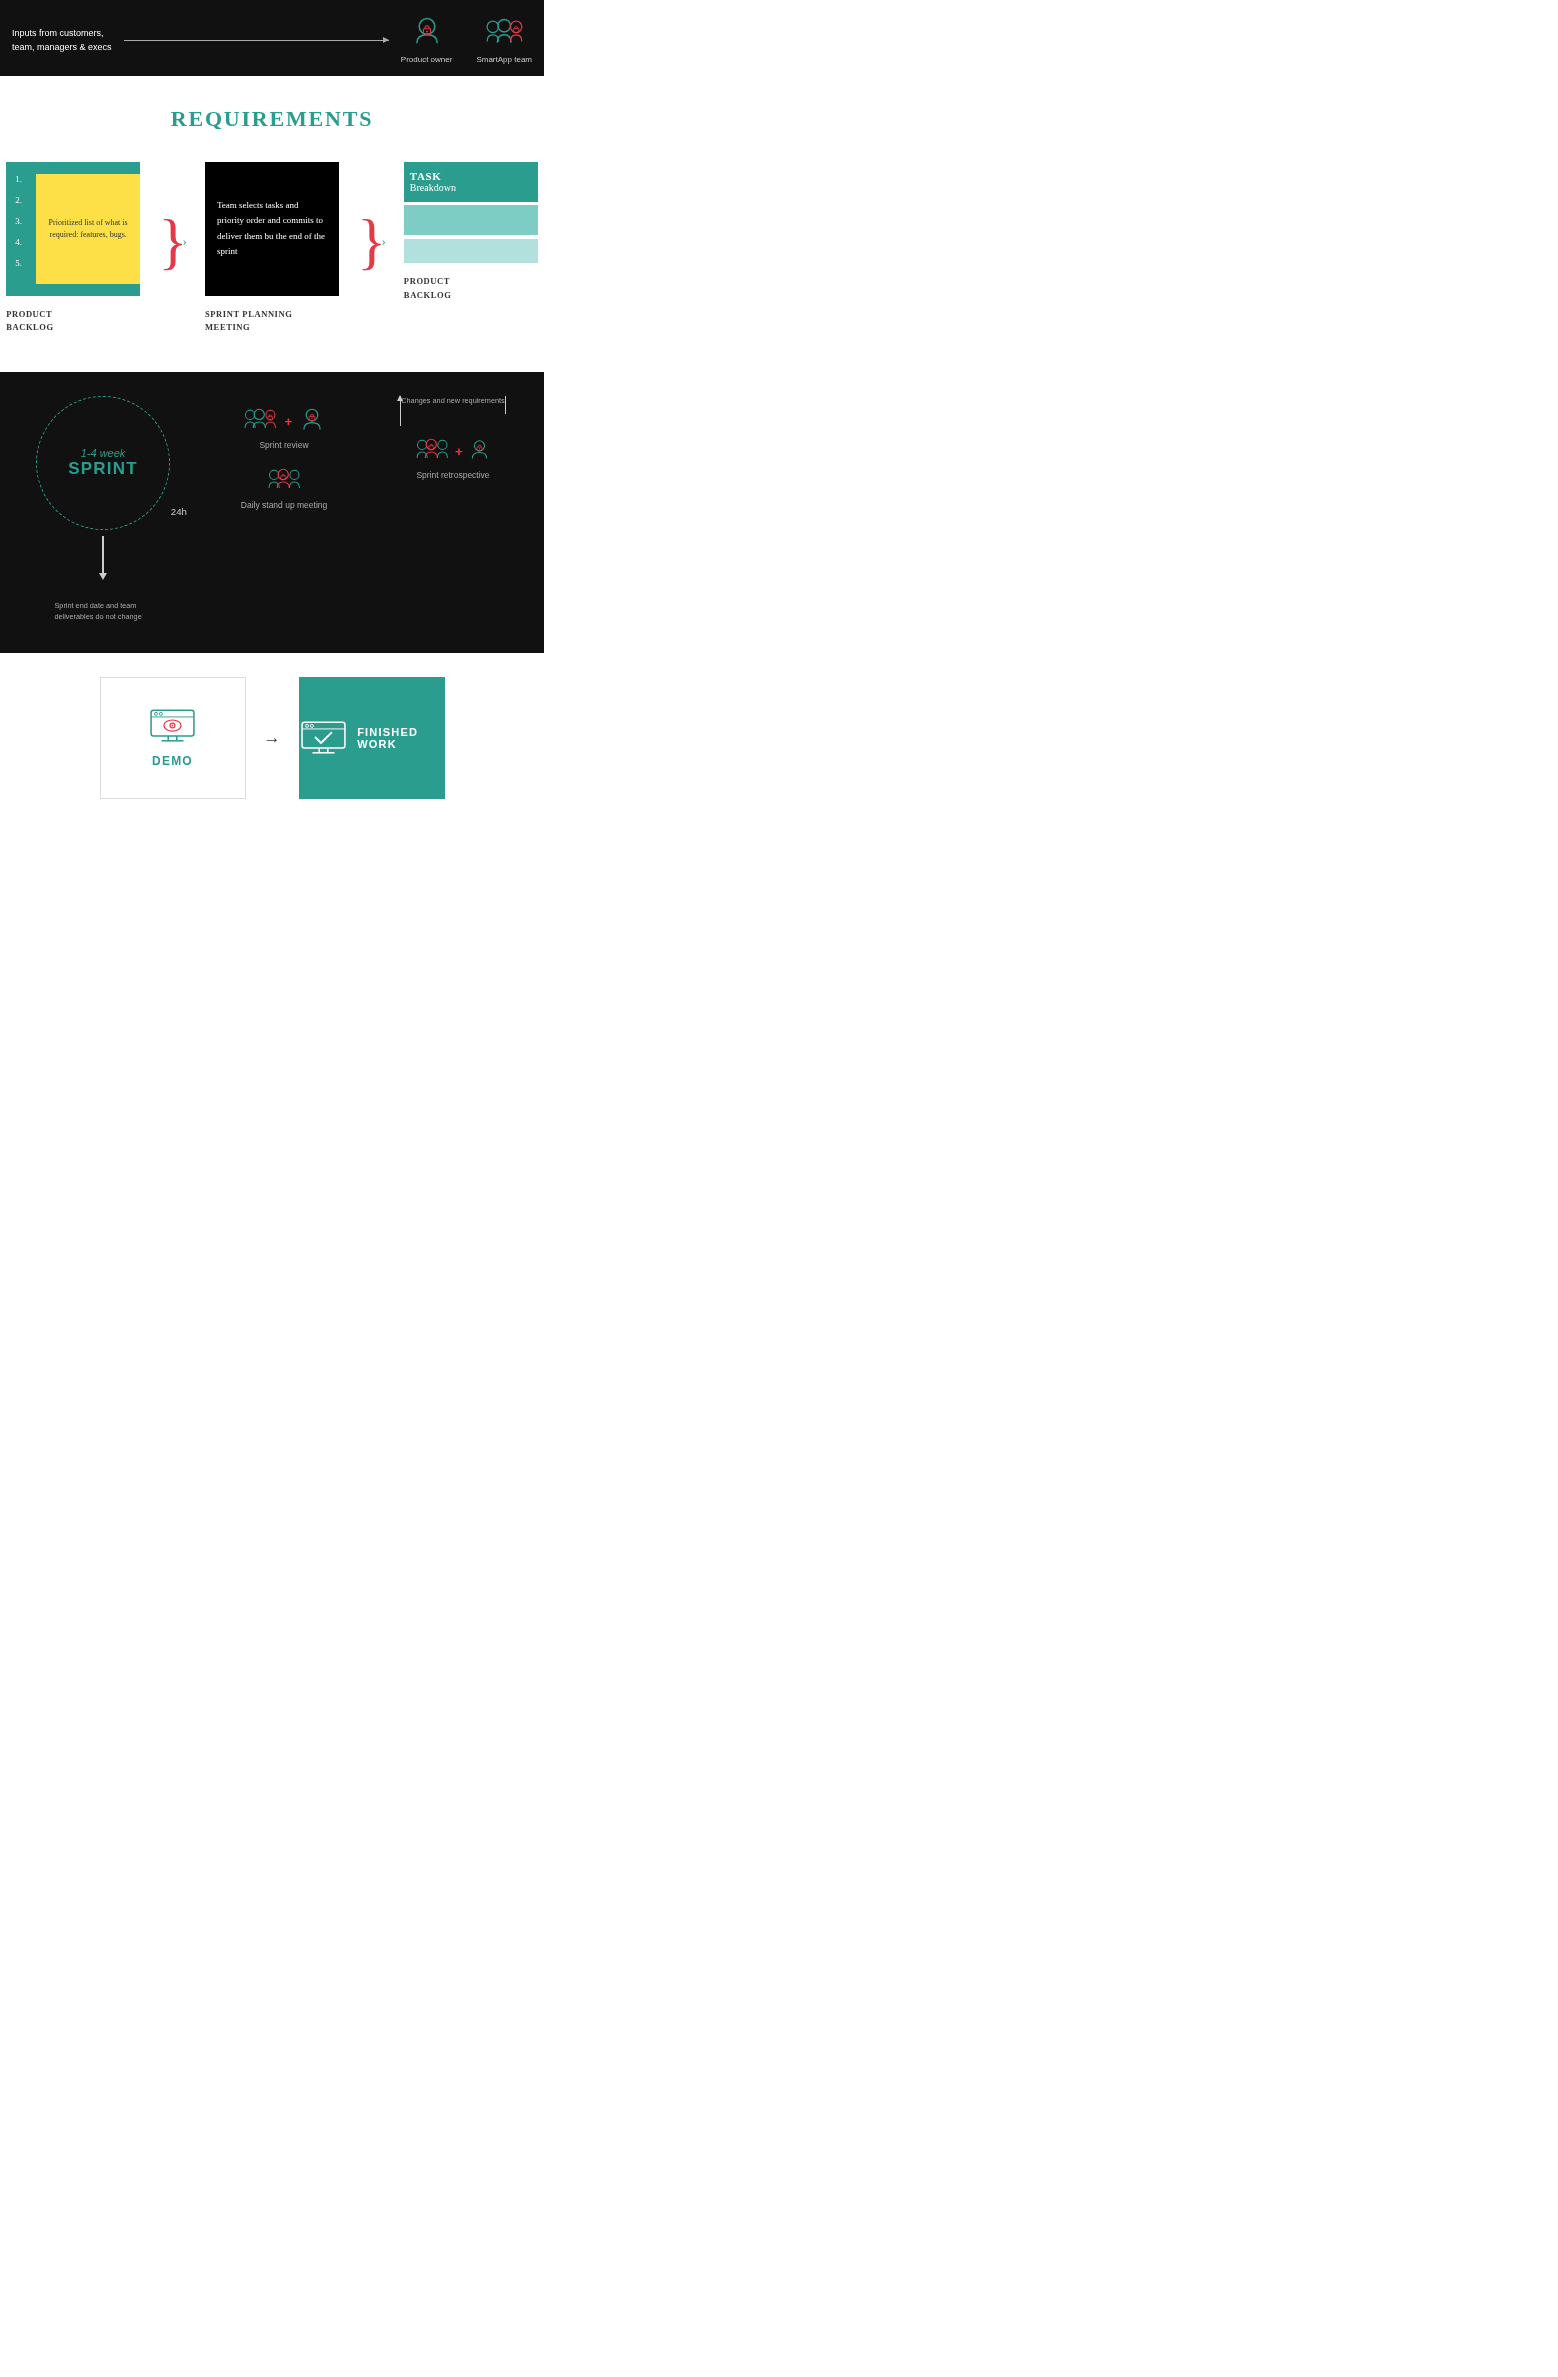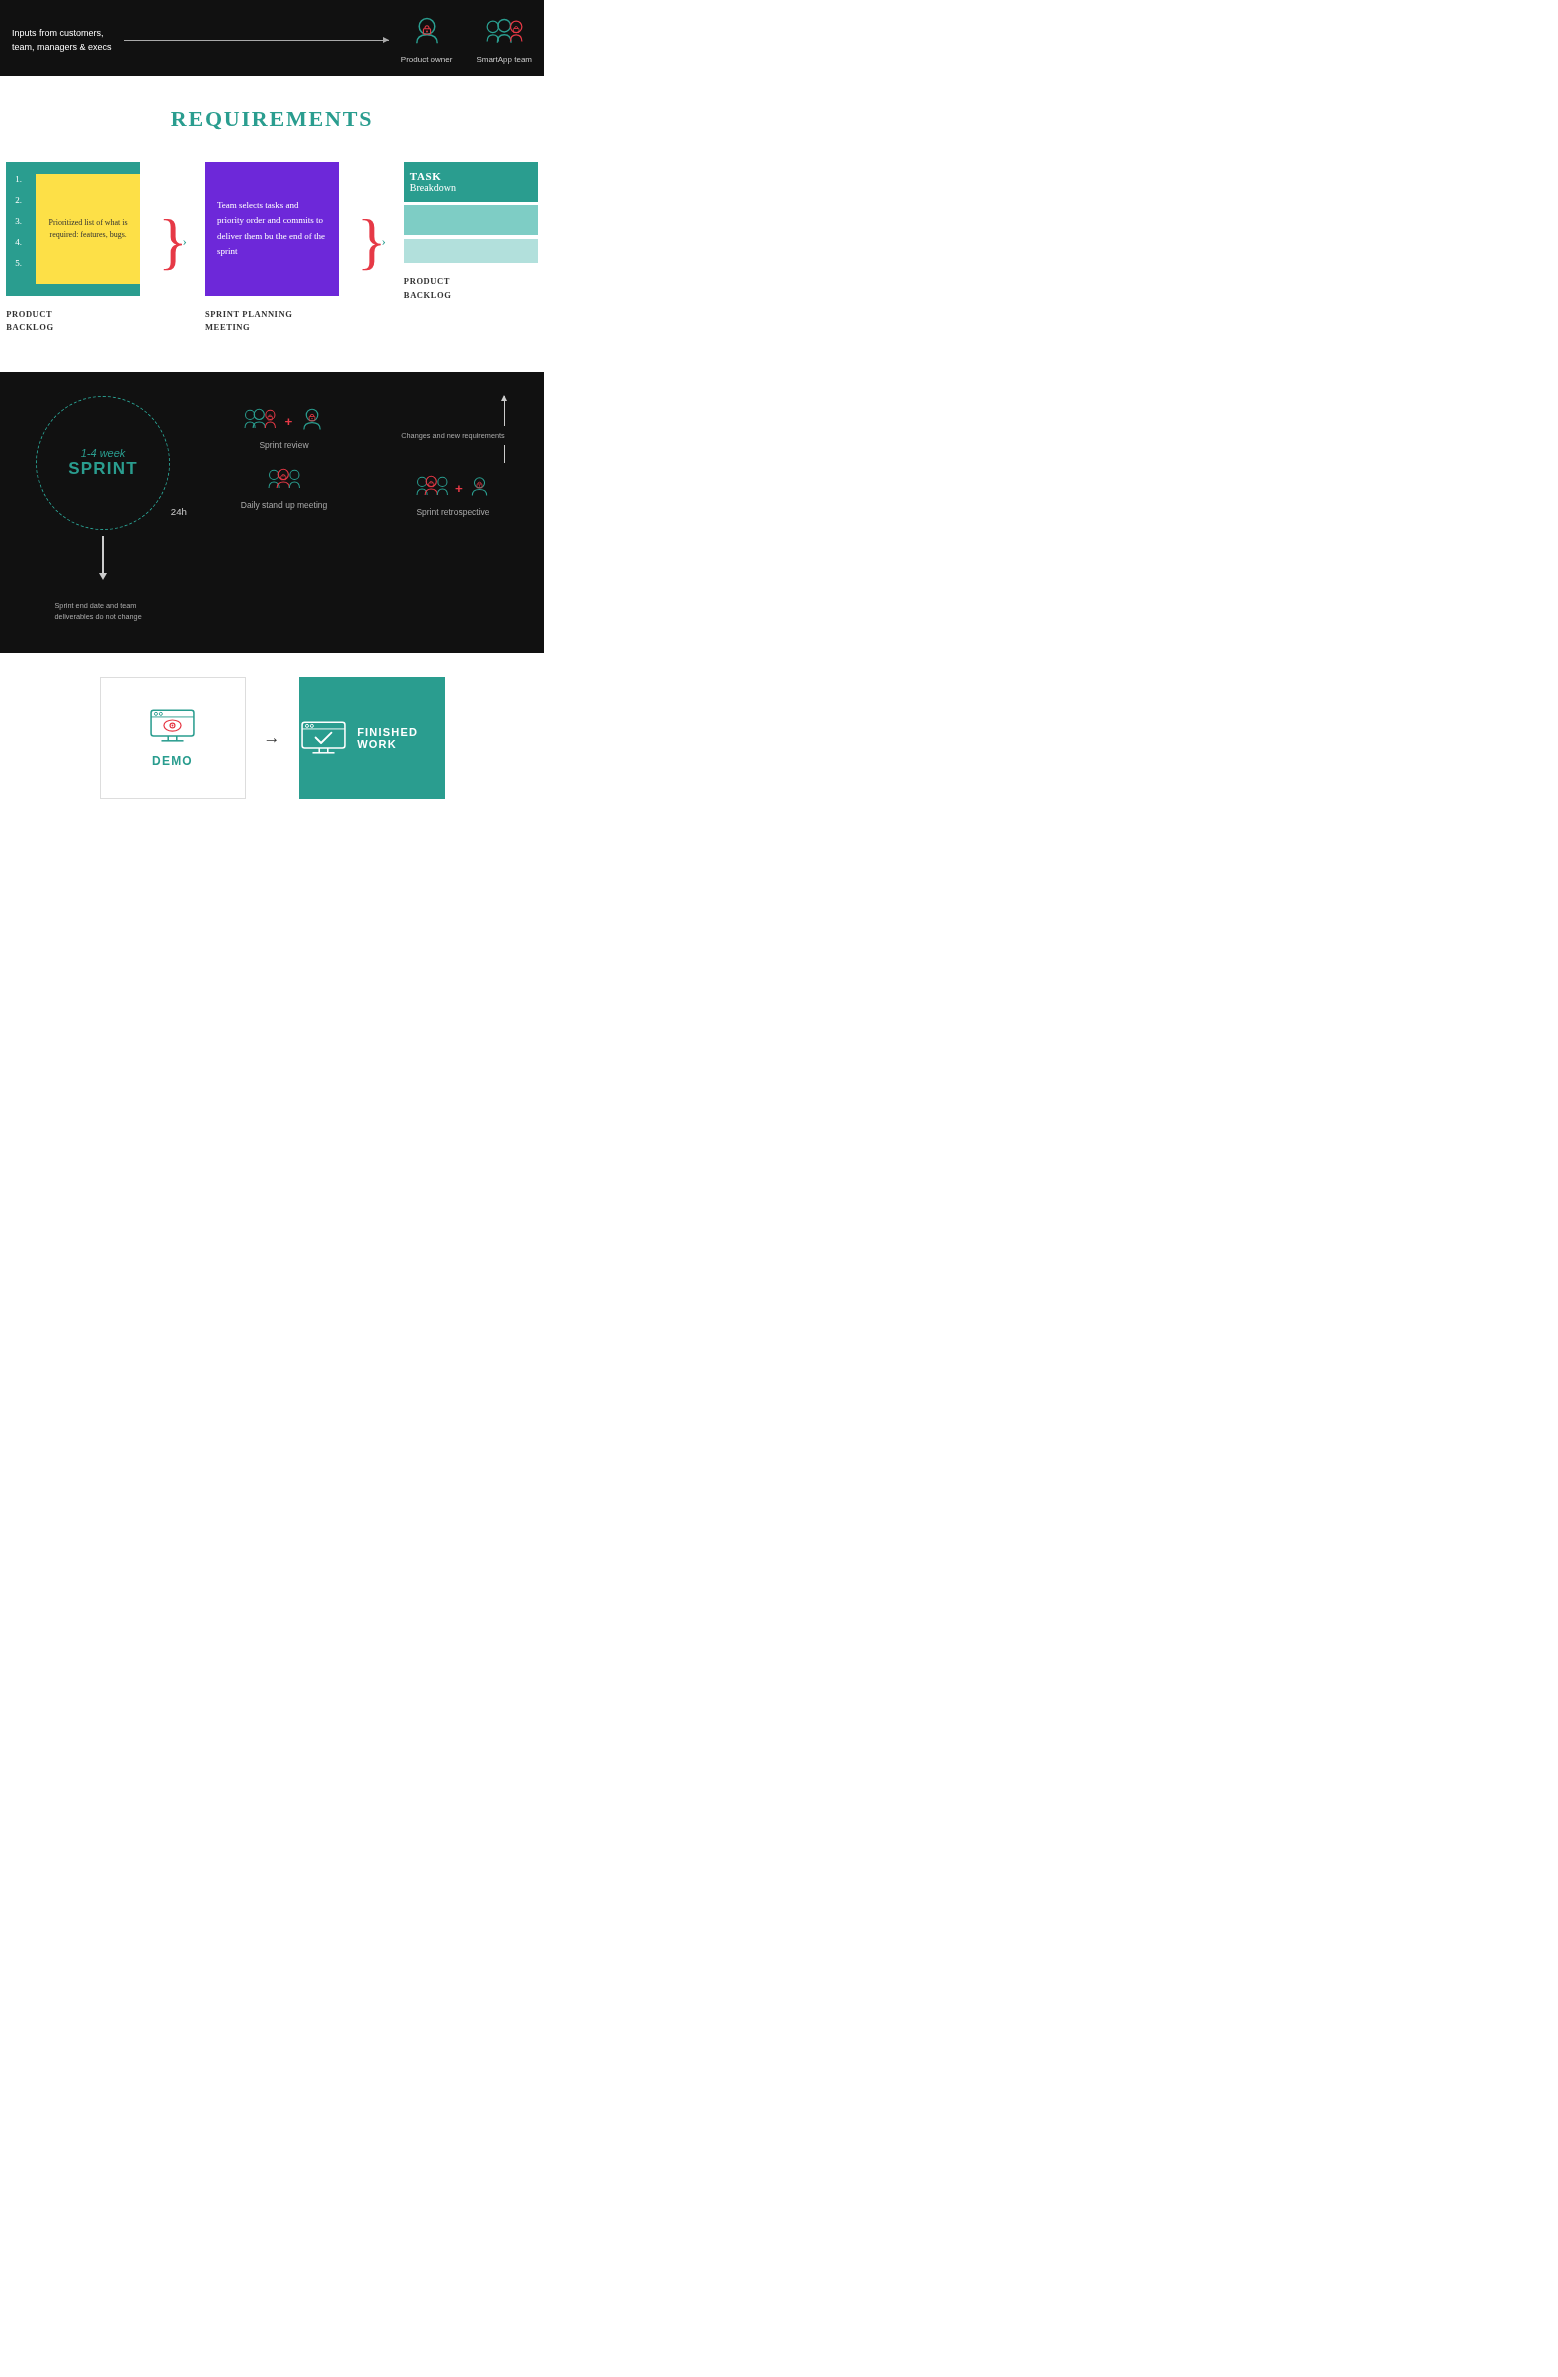--- a/index.html
+++ b/index.html
@@ -135,7 +135,7 @@
 
     
     .sprint-box {
-      background: #6d28d9;
+      background: #000000;
       width: 134px;
       min-height: 134px;
       display: flex;

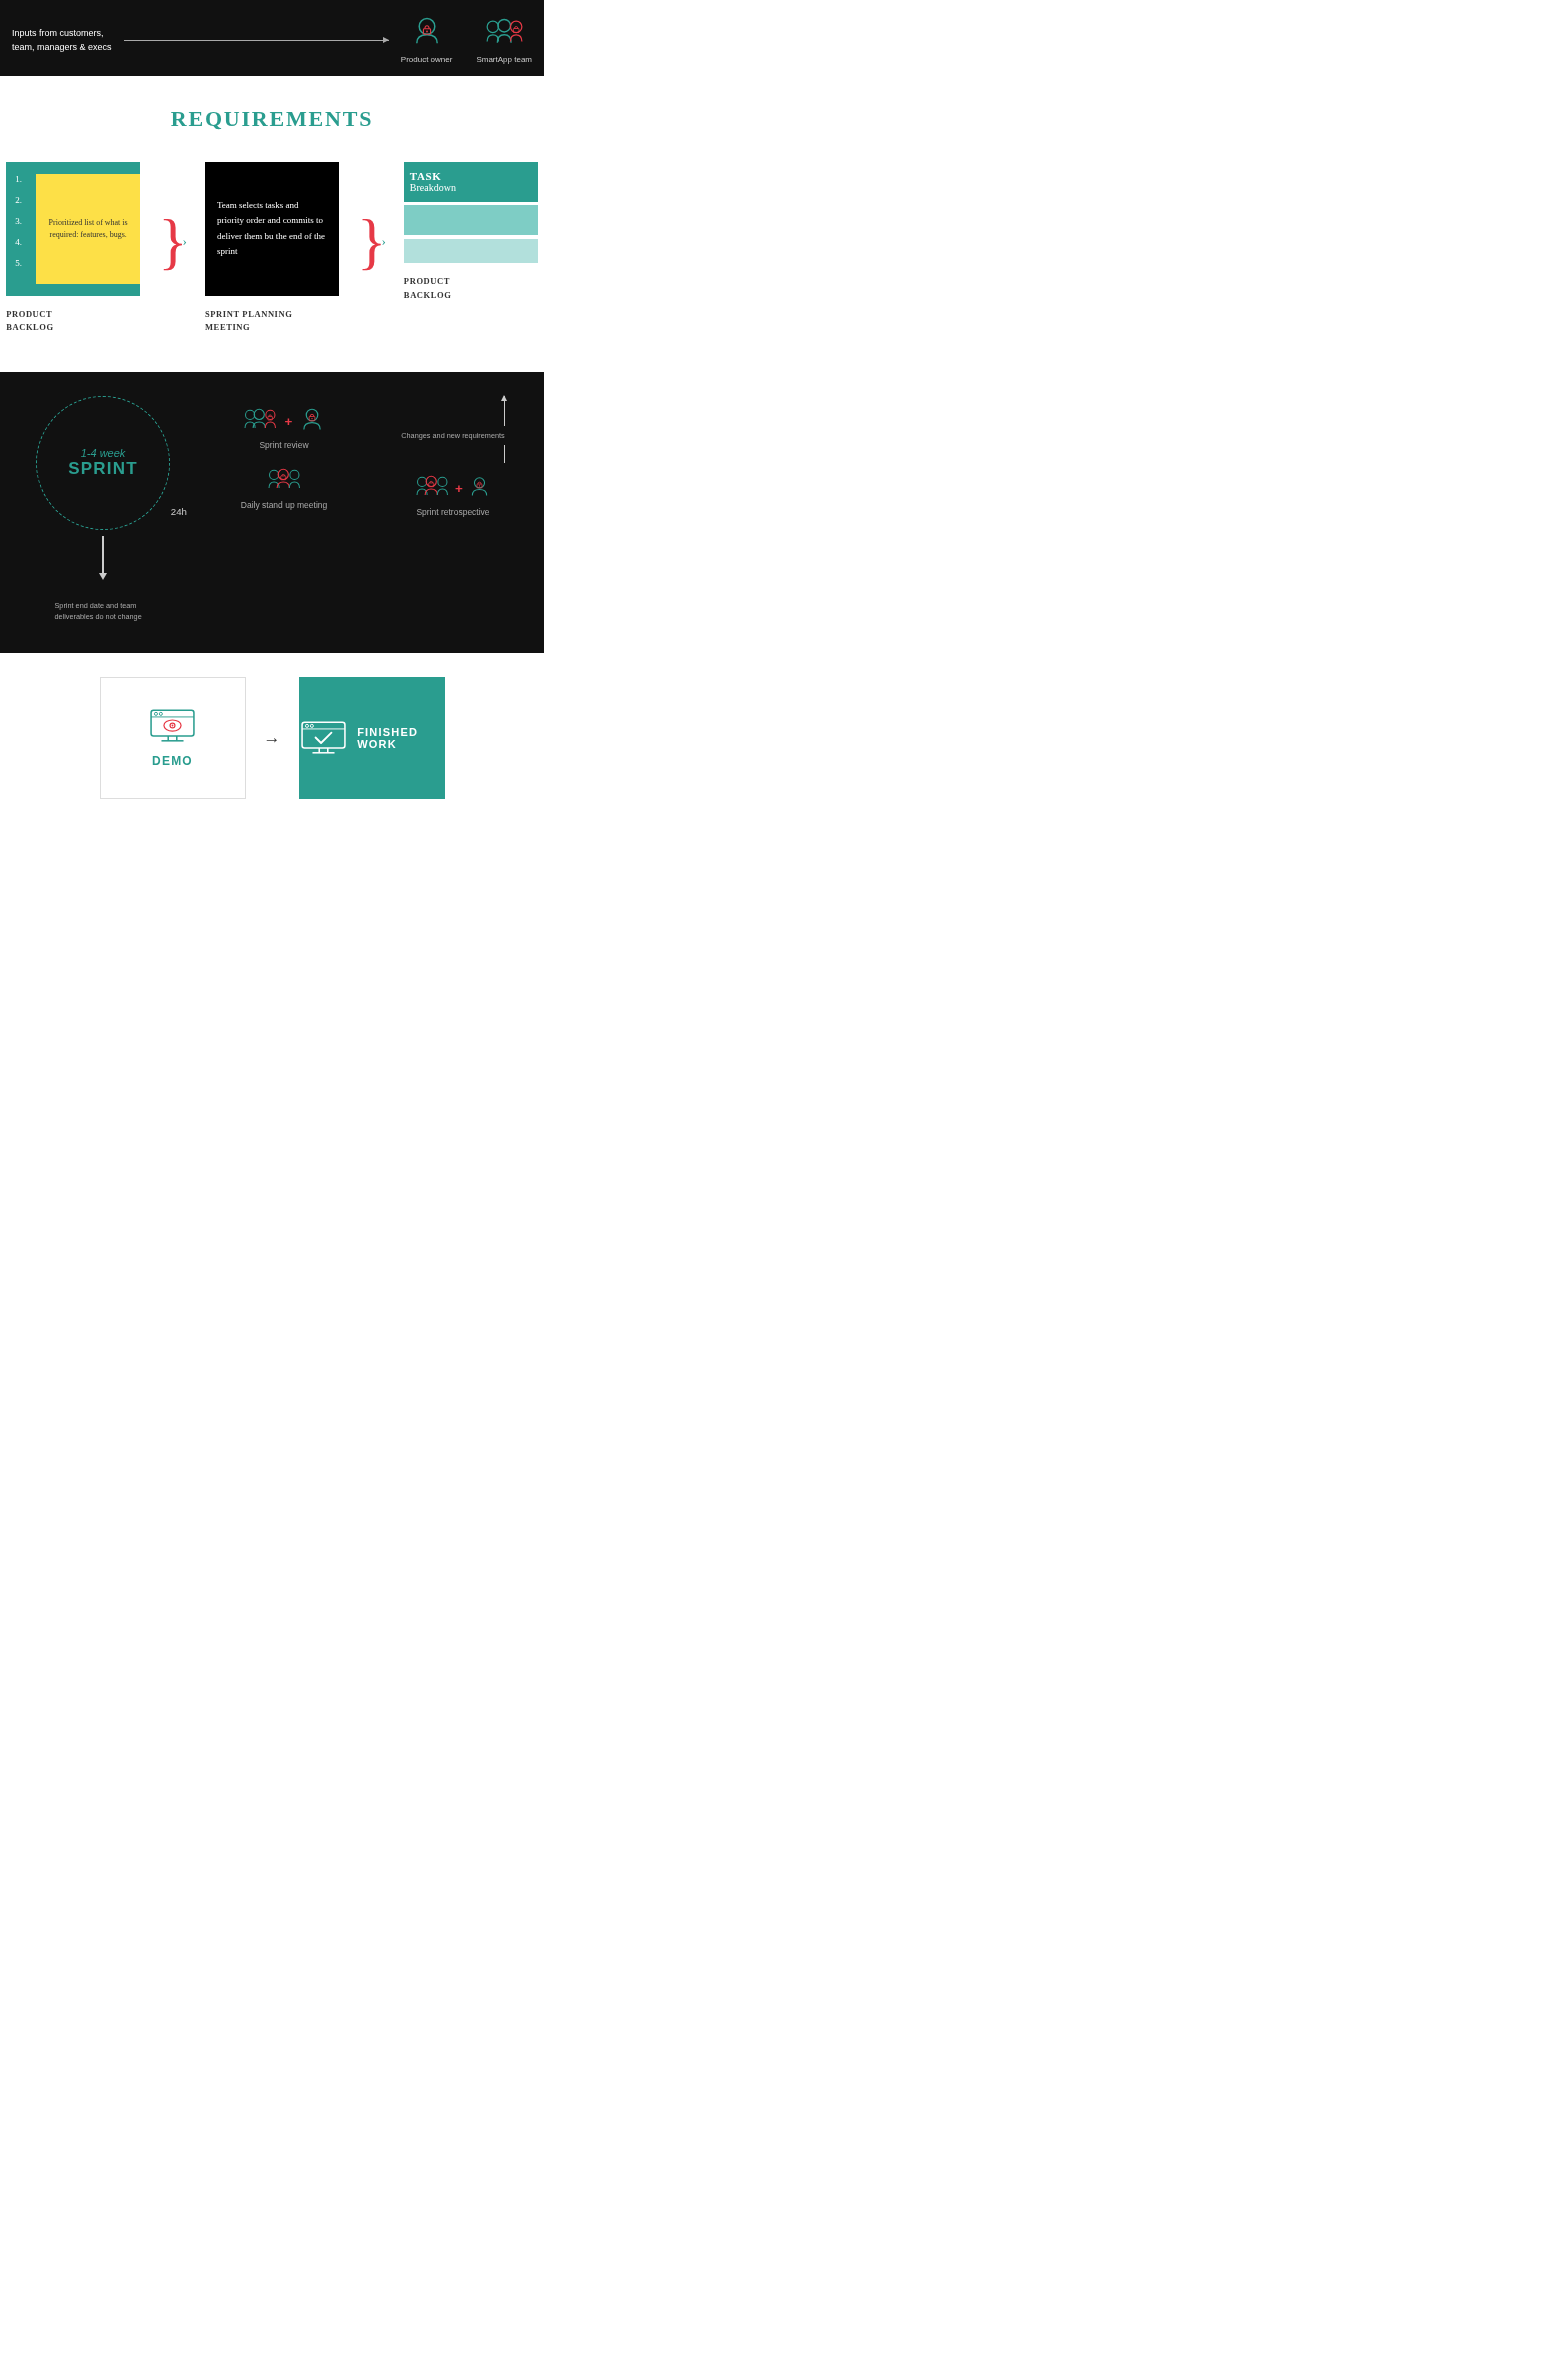--- a/index.html
+++ b/index.html
@@ -313,8 +313,8 @@
     }
     .changes-area {
       display: flex;
-      flex-direction: column;
-      align-items: flex-end;
+      flex-direction: row;
+      align-items: flex-start;
       gap: 0;
     }
     .up-arrow {

